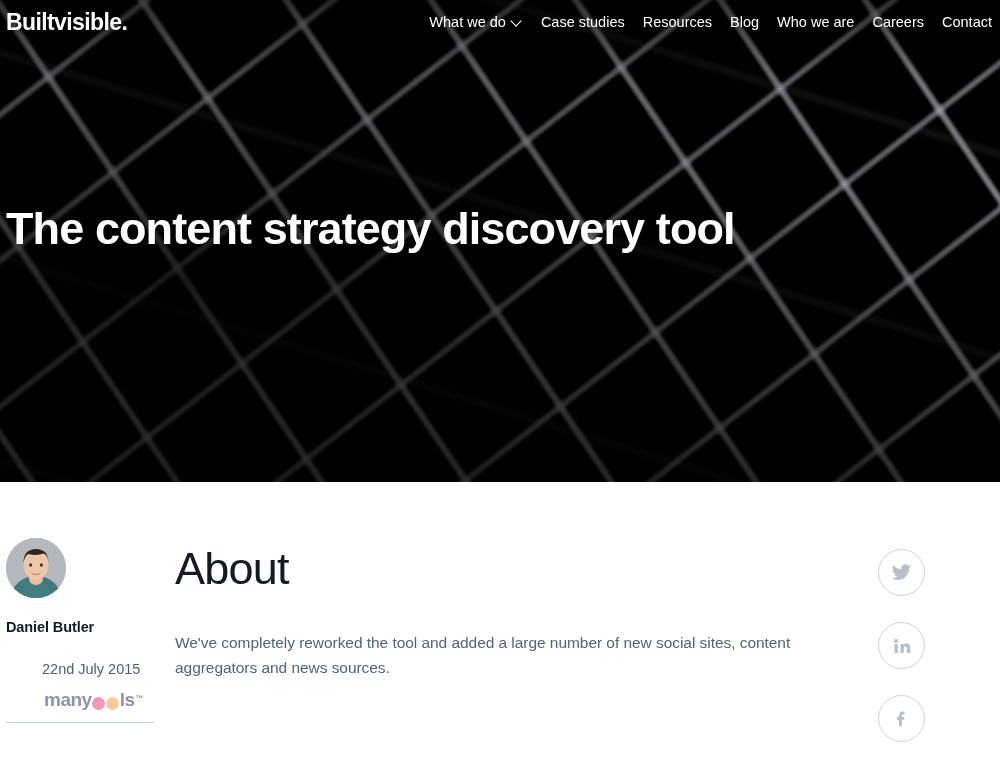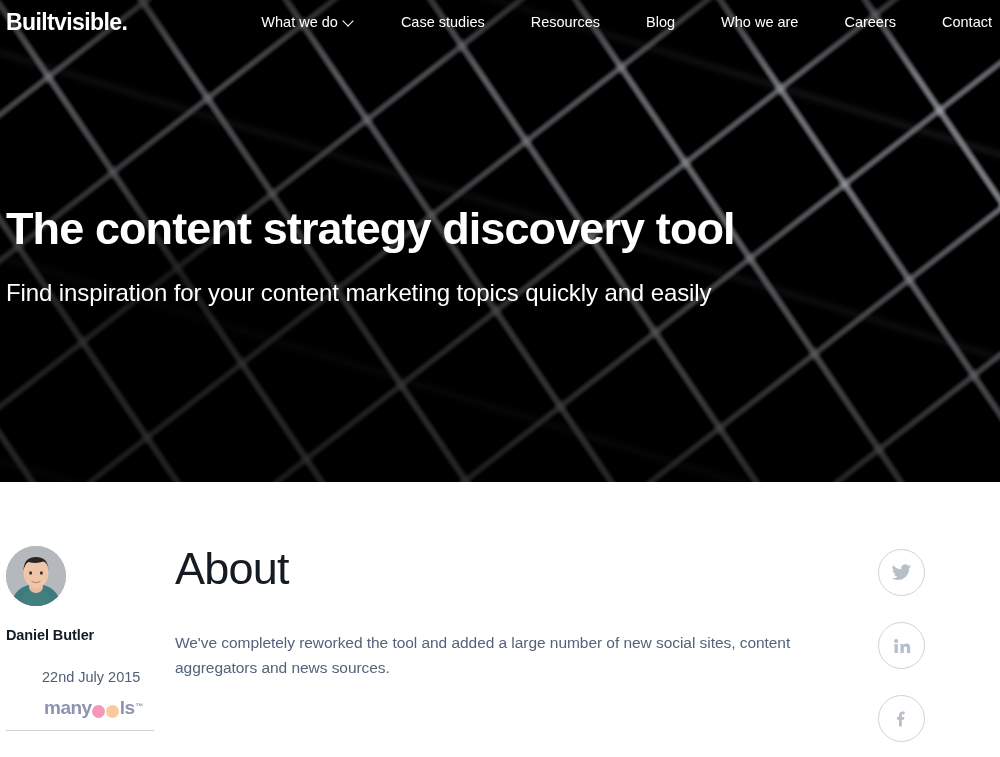--- a/index.html
+++ b/index.html
@@ -94,7 +94,7 @@
     margin-right: 8px;
     display: flex;
     align-items: flex-end;
-    gap: 46px;
+    gap: 18px;
   }
   .nav-item {
     display: flex;

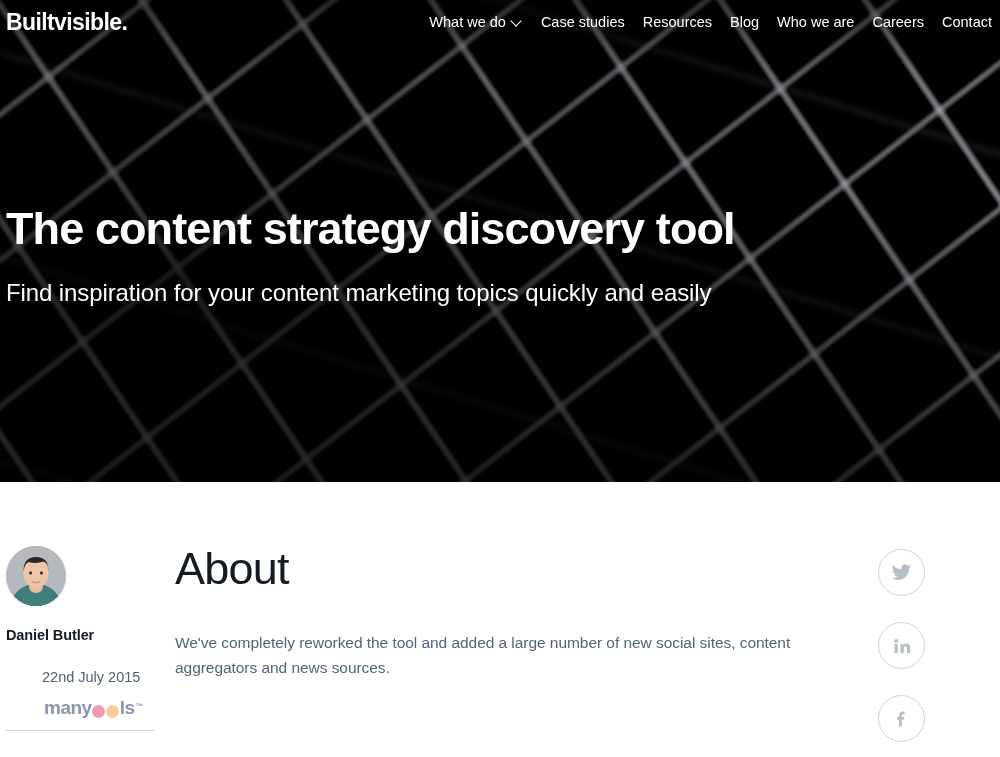--- a/index.html
+++ b/index.html
@@ -315,7 +315,6 @@
 
   <div class="hero-copy">
     <h1 class="hero-title">The content strategy discovery tool</h1>
-    <p class="hero-sub">Find inspiration for your content marketing topics quickly and easily</p>
   </div>
 </header>
 

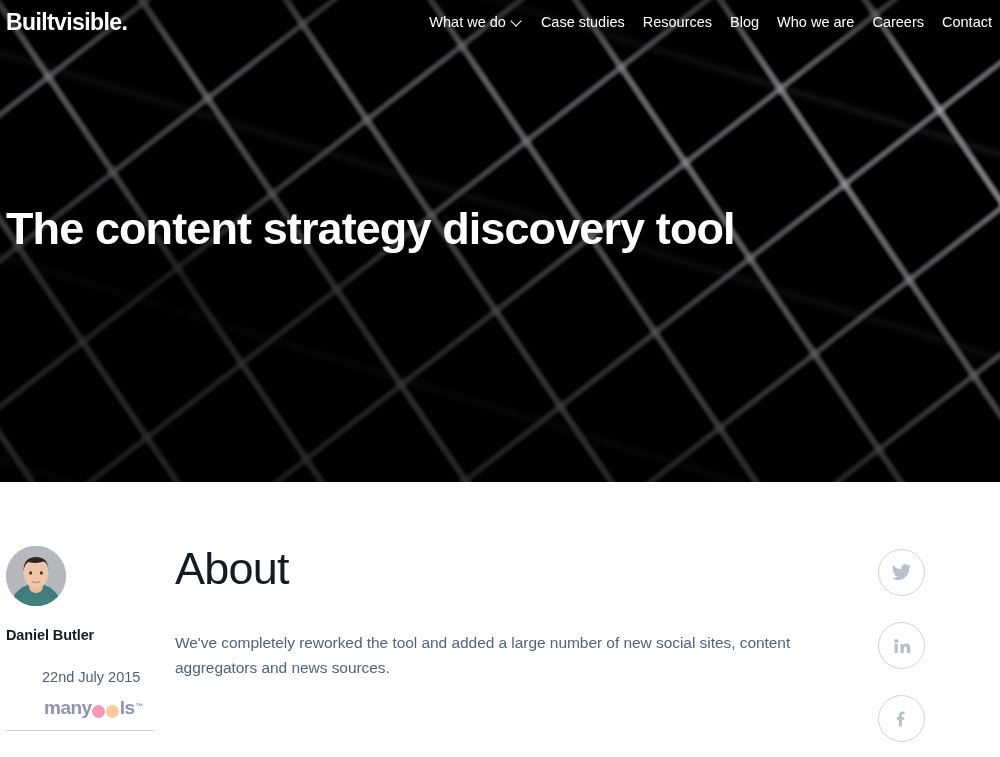--- a/index.html
+++ b/index.html
@@ -167,7 +167,7 @@
   .meta {
     position: absolute;
     left: 6px;
-    top: 64px;
+    top: 56px;
     width: 150px;
   }
   .avatar {

